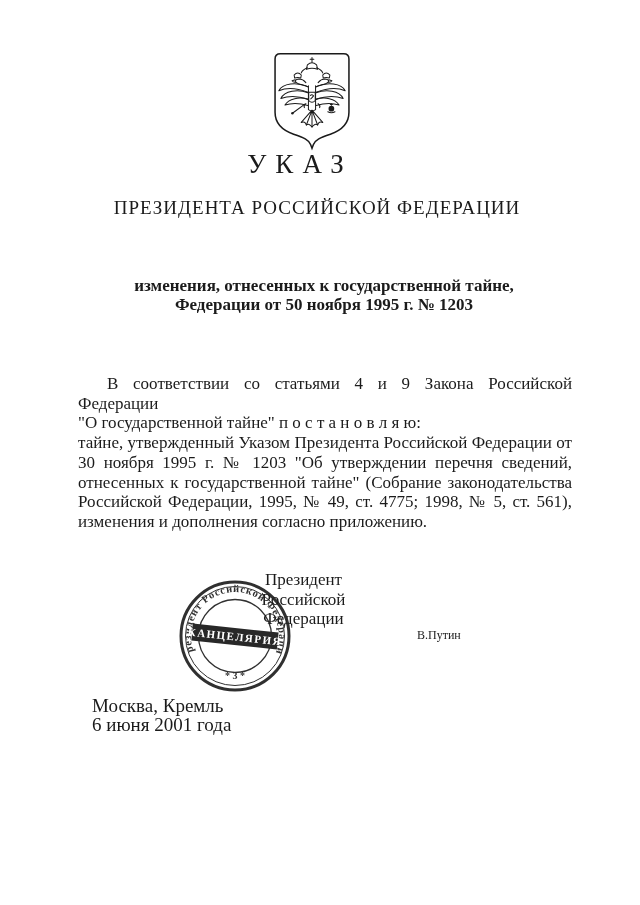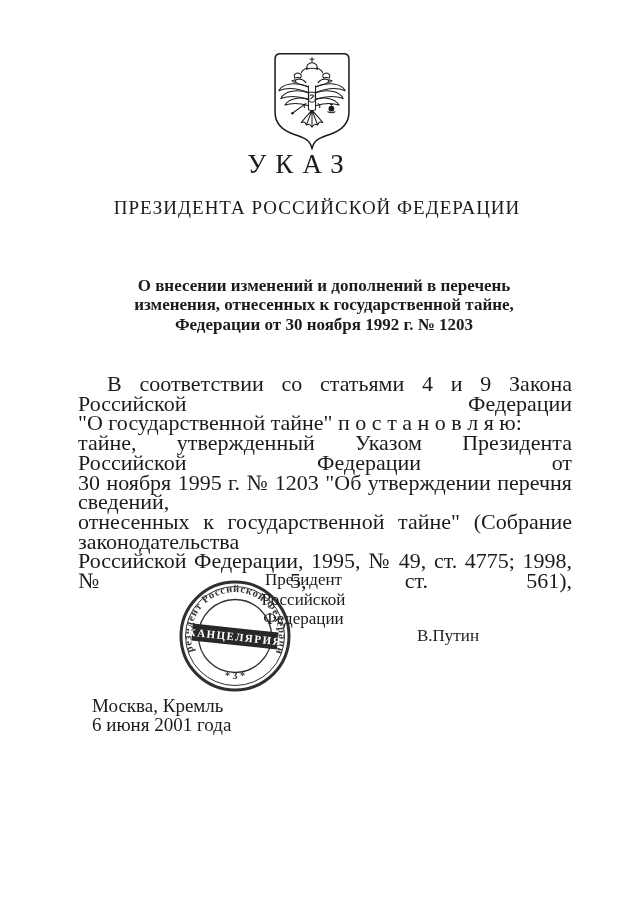--- a/index.html
+++ b/index.html
@@ -88,7 +88,6 @@
   <div class="issuer">ПРЕЗИДЕНТА РОССИЙСКОЙ ФЕДЕРАЦИИ</div>
 
   <div class="title">
-    <div>О внесении изменений и дополнений в перечень</div>
     <div>изменения, отнесенных к государственной тайне,</div>
     <div>Федерации от 30 ноября 1992 г. № 1203</div>
   </div>

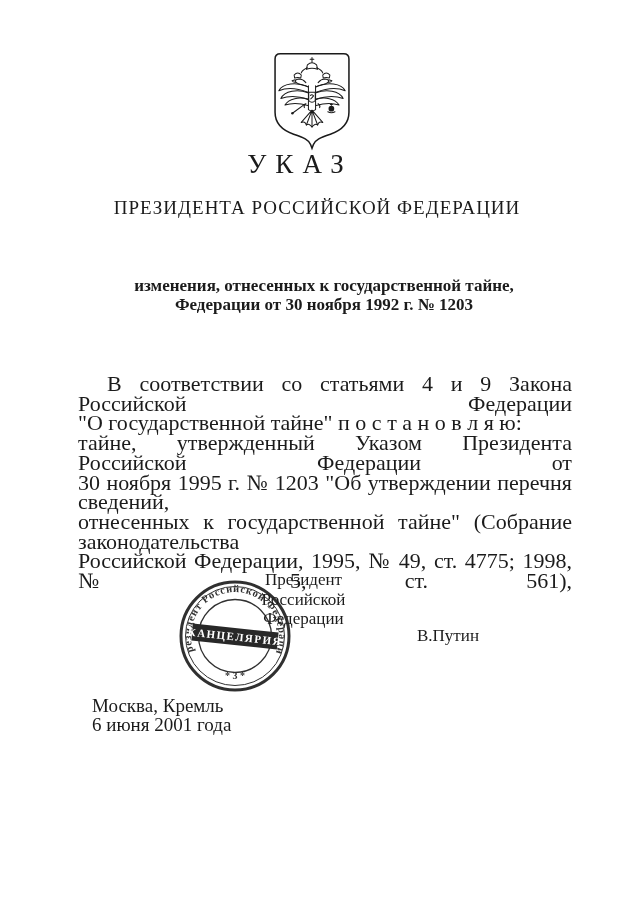--- a/index.html
+++ b/index.html
@@ -89,7 +89,7 @@
 
   <div class="title">
     <div>изменения, отнесенных к государственной тайне,</div>
-    <div>Федерации от 30 ноября 1992 г. № 1203</div>
+    <div>Федерации от 50 ноября 1995 г. № 1203</div>
   </div>
 
   <div class="body">

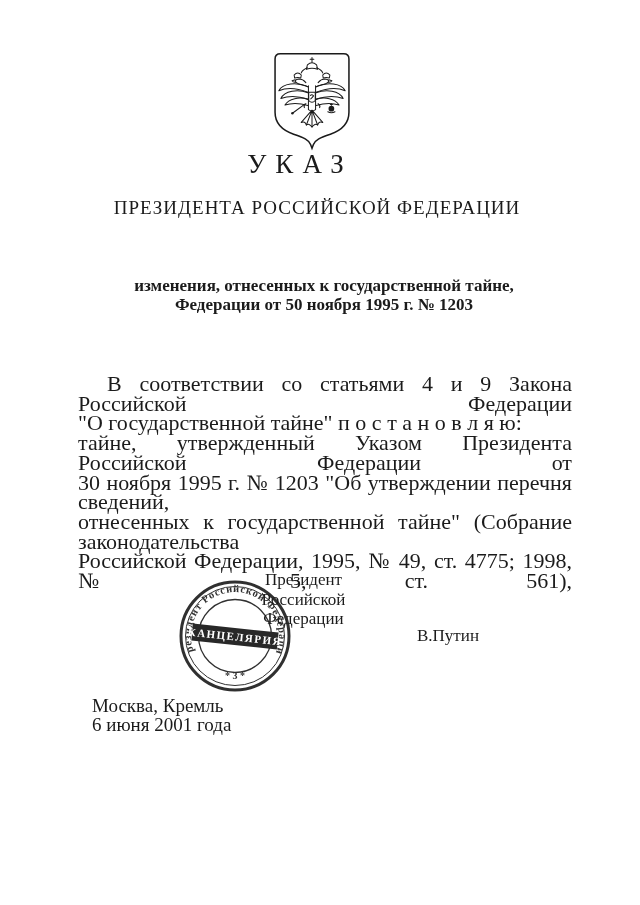--- a/index.html
+++ b/index.html
@@ -26,7 +26,7 @@
   }
   .body{
     position:absolute;top:374px;left:78px;width:494px;
-    font-size:22px;line-height:19.7px;
+    font-size:17px;line-height:19.7px;
   }
   .jline{text-align:justify;text-align-last:justify;}
   .lline{text-align:left;text-align-last:left;}

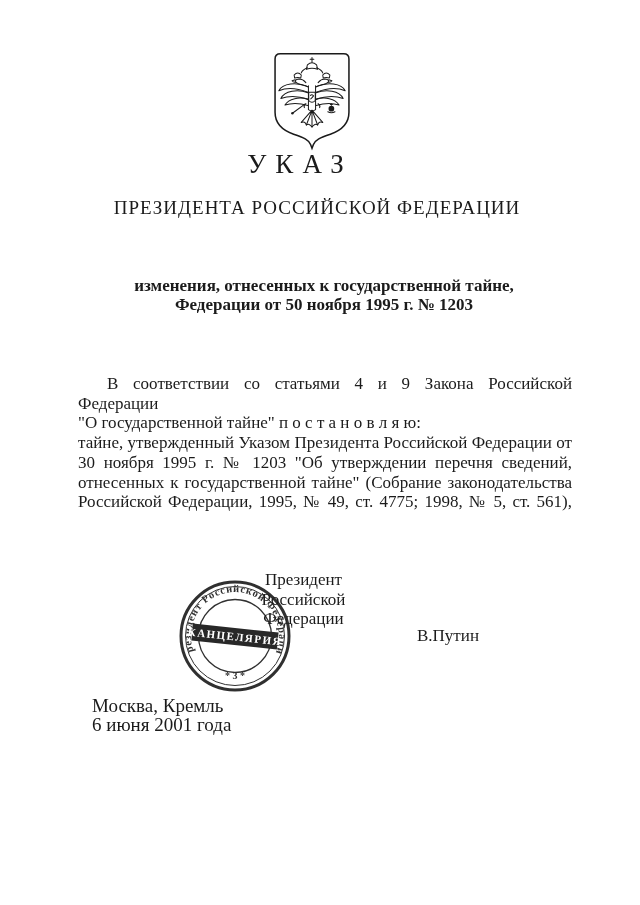--- a/index.html
+++ b/index.html
@@ -99,6 +99,7 @@
     <div class="jline">30 ноября 1995 г. № 1203 "Об утверждении перечня сведений,</div>
     <div class="jline">отнесенных к государственной тайне" (Собрание законодательства</div>
     <div class="jline">Российской Федерации, 1995, № 49, ст. 4775; 1998, № 5, ст. 561),</div>
+    <div class="lline">изменения и дополнения согласно приложению.</div>
   </div>
 
   <div class="sig-block">

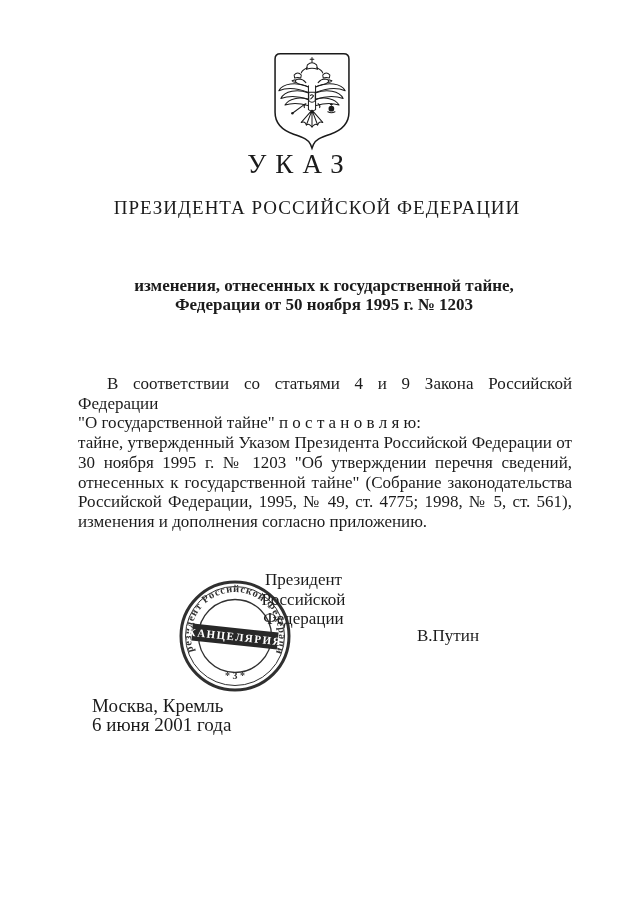--- a/index.html
+++ b/index.html
@@ -37,7 +37,7 @@
     text-align:center;font-size:17px;line-height:19.5px;
   }
   .sig-name{
-    position:absolute;top:626px;left:417px;font-size:17px;line-height:19.5px;
+    position:absolute;top:626px;left:417px;font-size:12px;line-height:19.5px;
   }
   .footer{
     position:absolute;top:697px;left:92px;font-size:19px;line-height:18.8px;

